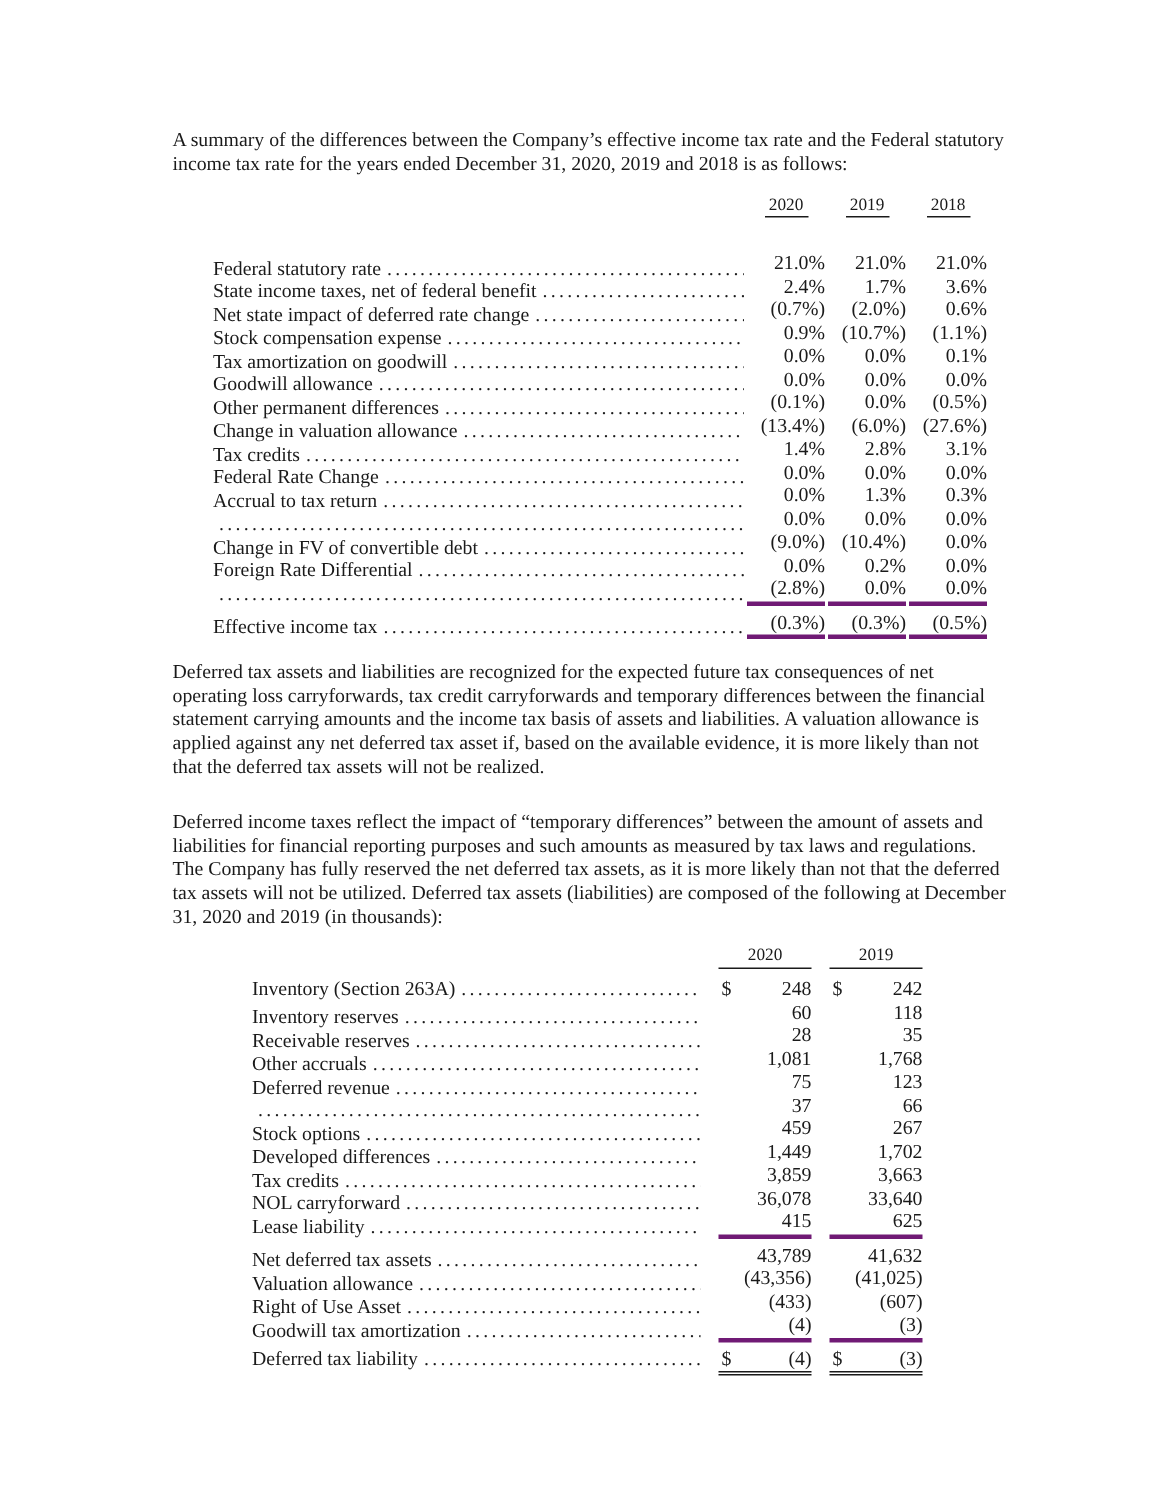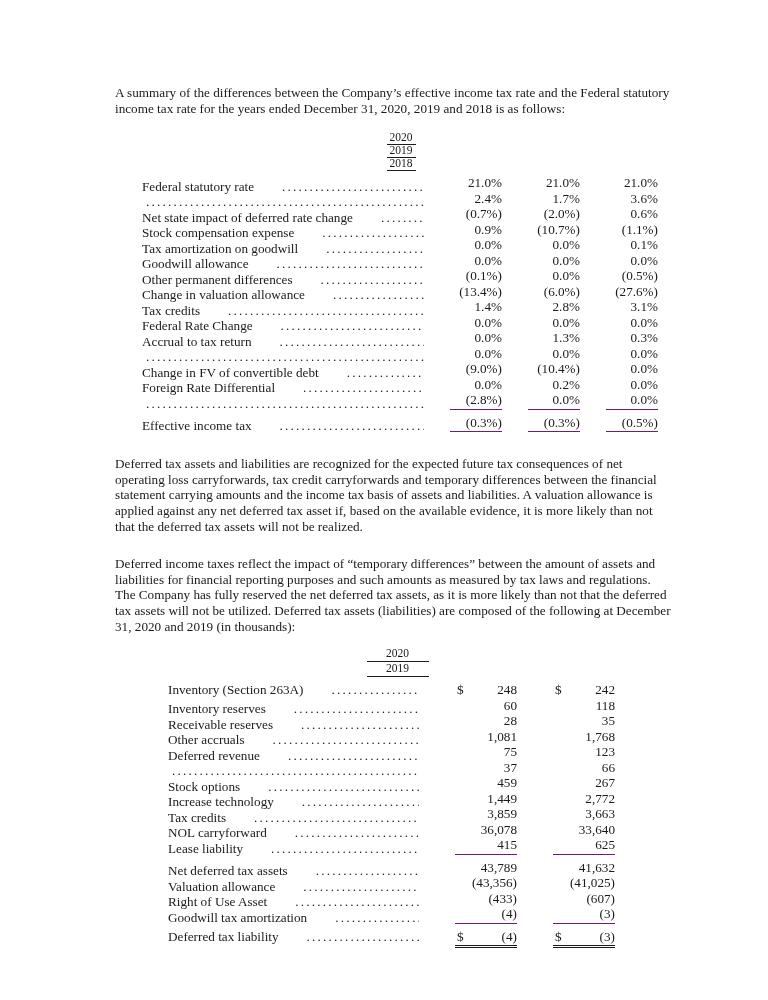--- a/index.html
+++ b/index.html
@@ -32,11 +32,10 @@
   .hdr {
     display: flex;
     justify-content: flex-end;
-    align-items: center;
+    align-items: flex-start;
     font-size: 11.5px;
     line-height: 13px;
     margin-bottom: 5px;
-    flex-direction: column;
   }
   .hcell { text-align: center; }
   .t1 .hcell { width: 52px; margin-left: 2px; }

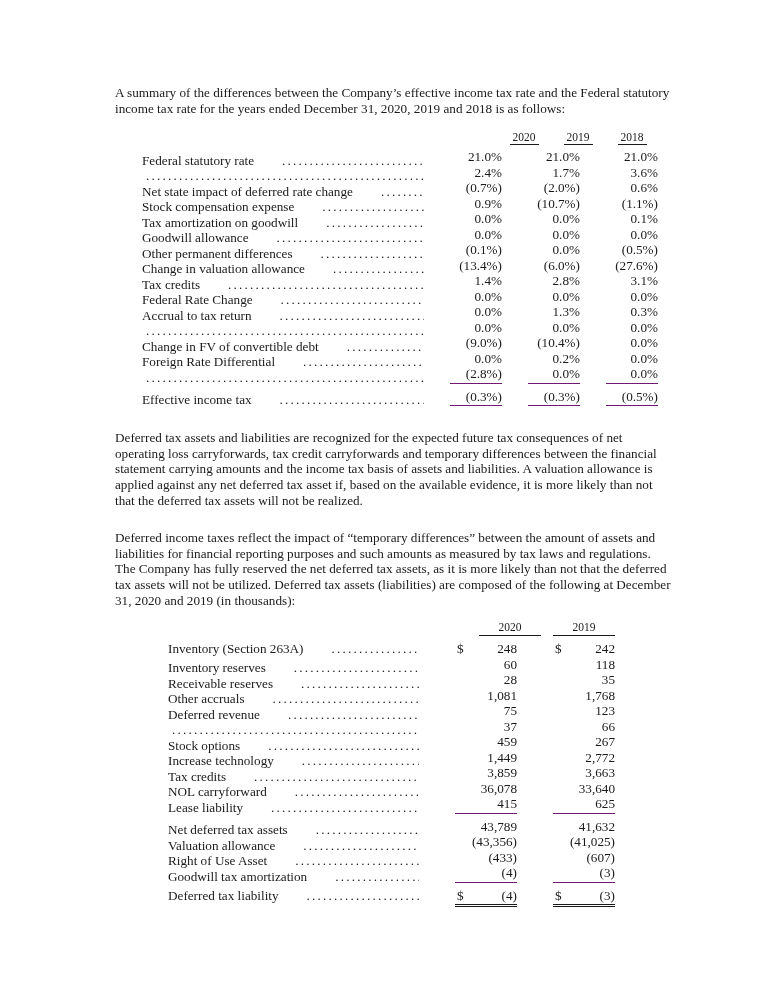--- a/index.html
+++ b/index.html
@@ -46,7 +46,6 @@
     display: flex;
     align-items: baseline;
     height: 15.5px;
-    gap: 24px;
   }
   .row .label { white-space: nowrap; flex: 0 0 auto; }
   .row .dots {

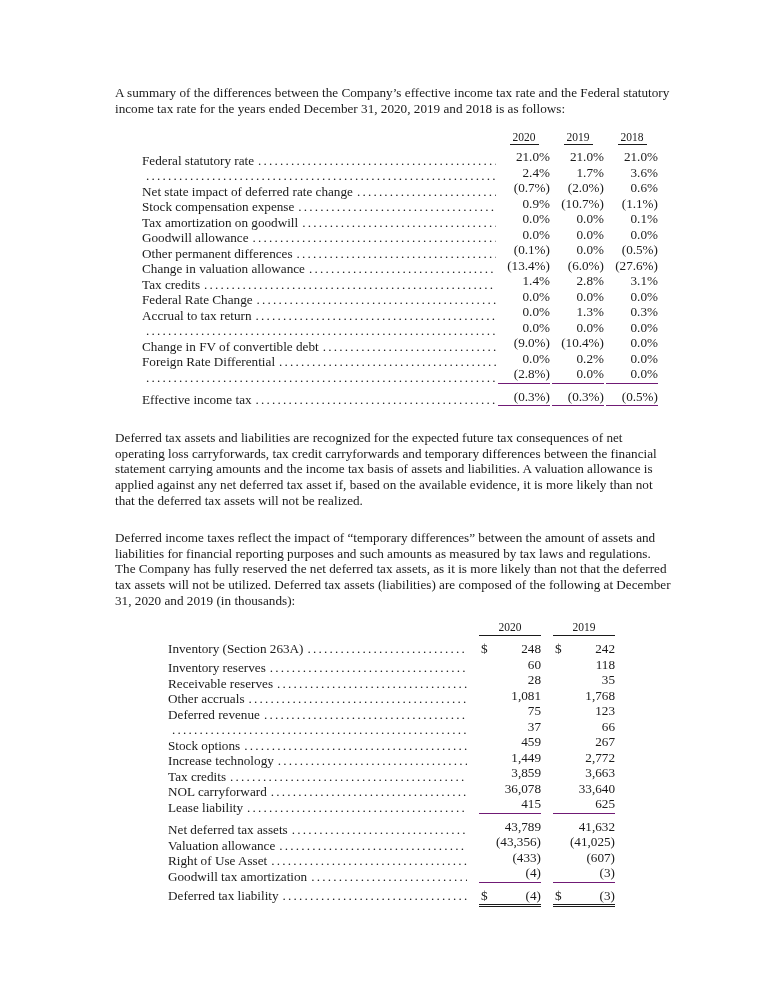--- a/index.html
+++ b/index.html
@@ -62,7 +62,7 @@
     justify-content: flex-end;
     padding-bottom: 1px;
   }
-  .t1 .row .val { width: 52px; margin-left: 2px; }
+  .t1 .row .val { width: 52px; margin-left: 2px; margin-top: 18px; }
   .t2 .row .val { width: 62px; margin-left: 12px; justify-content: space-between; }
   .t2 .row .val .cur { padding-left: 2px; }
 

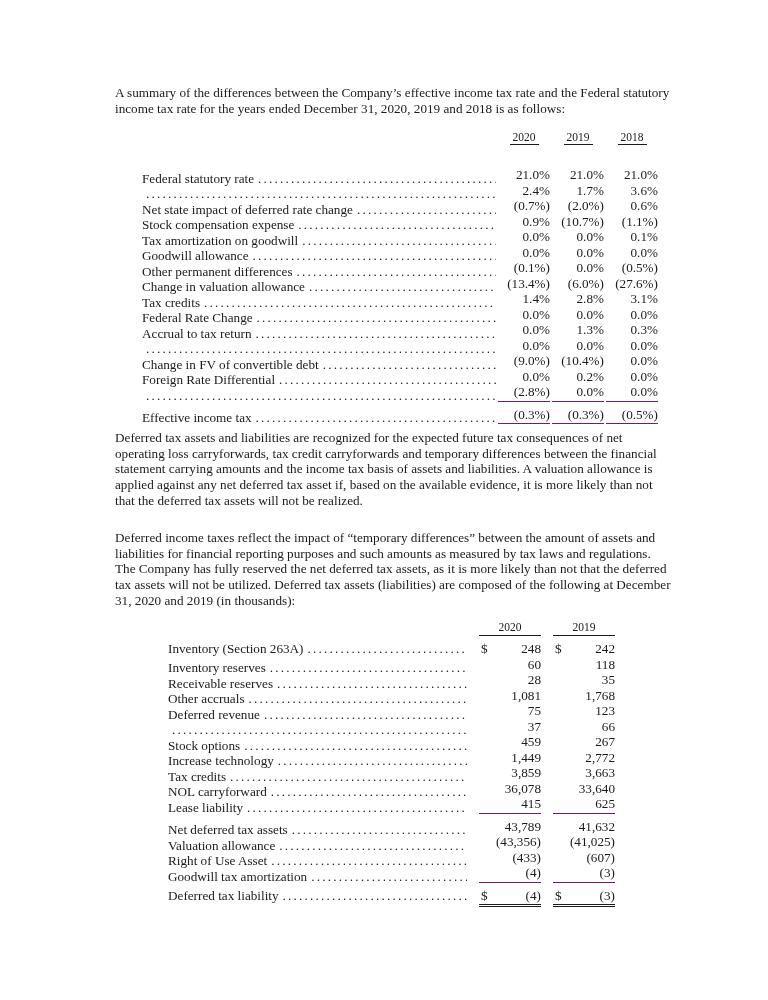--- a/index.html
+++ b/index.html
@@ -109,6 +109,7 @@
           </span>
         </div>
         <div class="row">
+          <span class="label">State income taxes, net of federal benefit</span>
           <span class="dots">............................................................................................................................................</span>
           <span class="val">
             <span class="cur"></span>

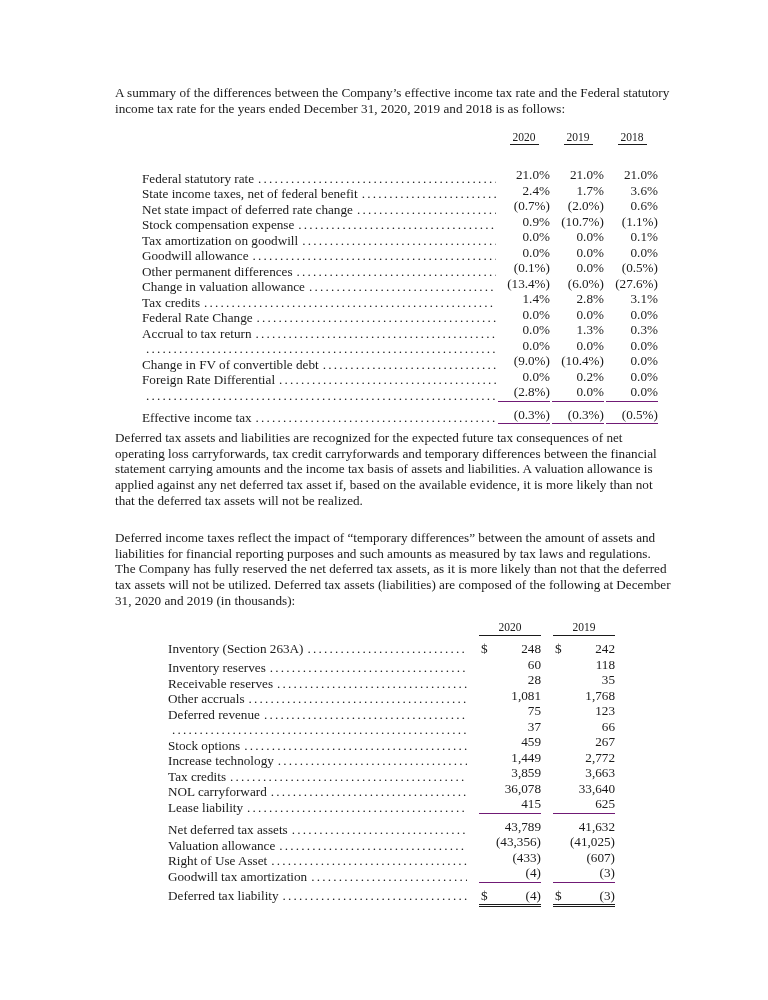--- a/index.html
+++ b/index.html
@@ -66,7 +66,7 @@
   .t2 .row .val { width: 62px; margin-left: 12px; justify-content: space-between; }
   .t2 .row .val .cur { padding-left: 2px; }
 
-  .row.rule .val { border-bottom: 1px solid #701a75; }
+  .row.rule .val { border-bottom: 3px solid #701a75; }
   .row.rule2 .val { border-bottom: 3px double #1a1a1a; }
   .row.gap { margin-top: 7px; }
 

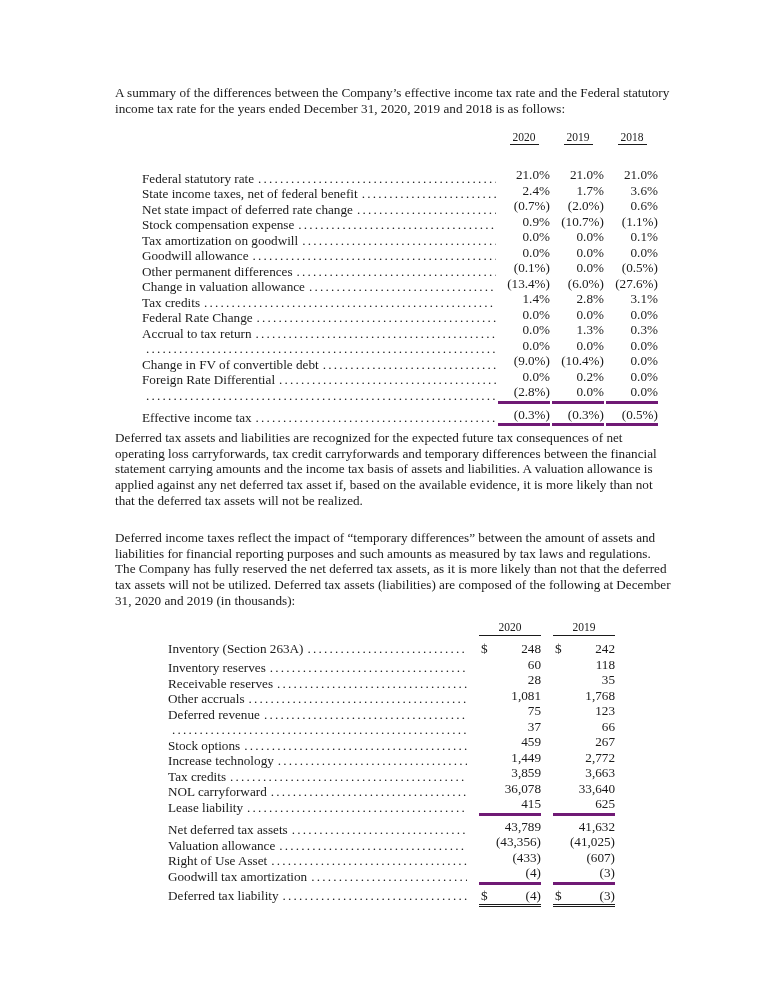--- a/index.html
+++ b/index.html
@@ -21,7 +21,7 @@
     width: 556px;
   }
   p { margin: 0; }
-  .para-2 { margin-top: 26px; }
+  .para-2 { margin-top: 36px; }
   .para-3 { margin-top: 22px; }
 
   

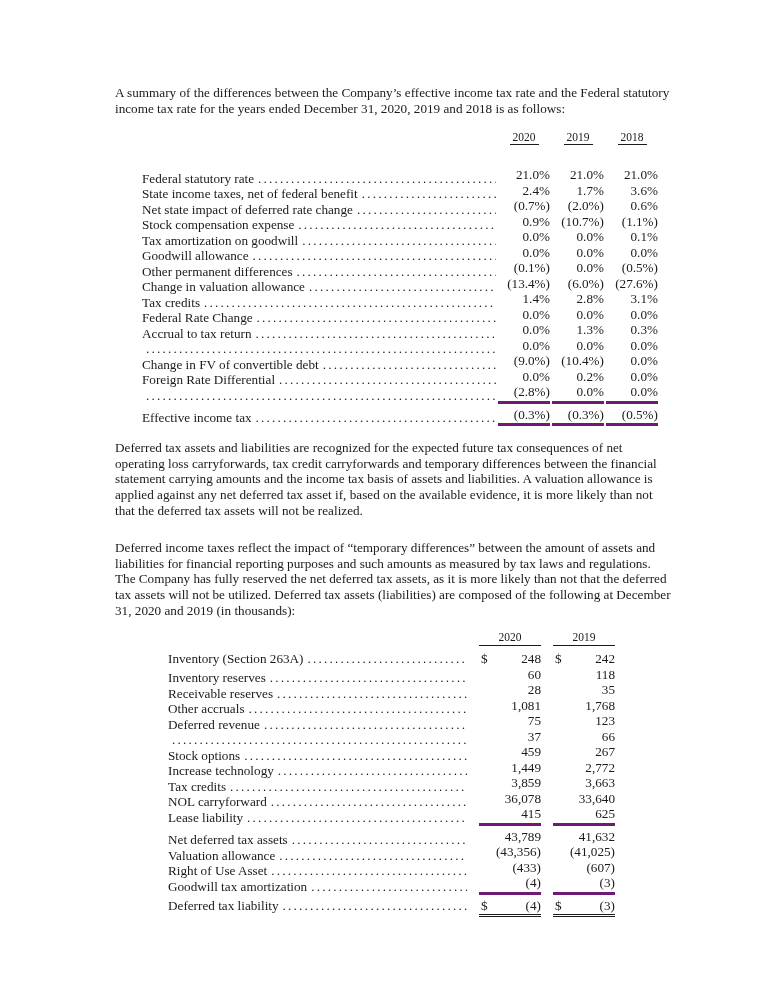--- a/index.html
+++ b/index.html
@@ -441,7 +441,7 @@
           </span>
         </div>
         <div class="row">
-          <span class="label">Increase technology</span>
+          <span class="label">Developed differences</span>
           <span class="dots">............................................................................................................................................</span>
           <span class="val">
             <span class="cur"></span>

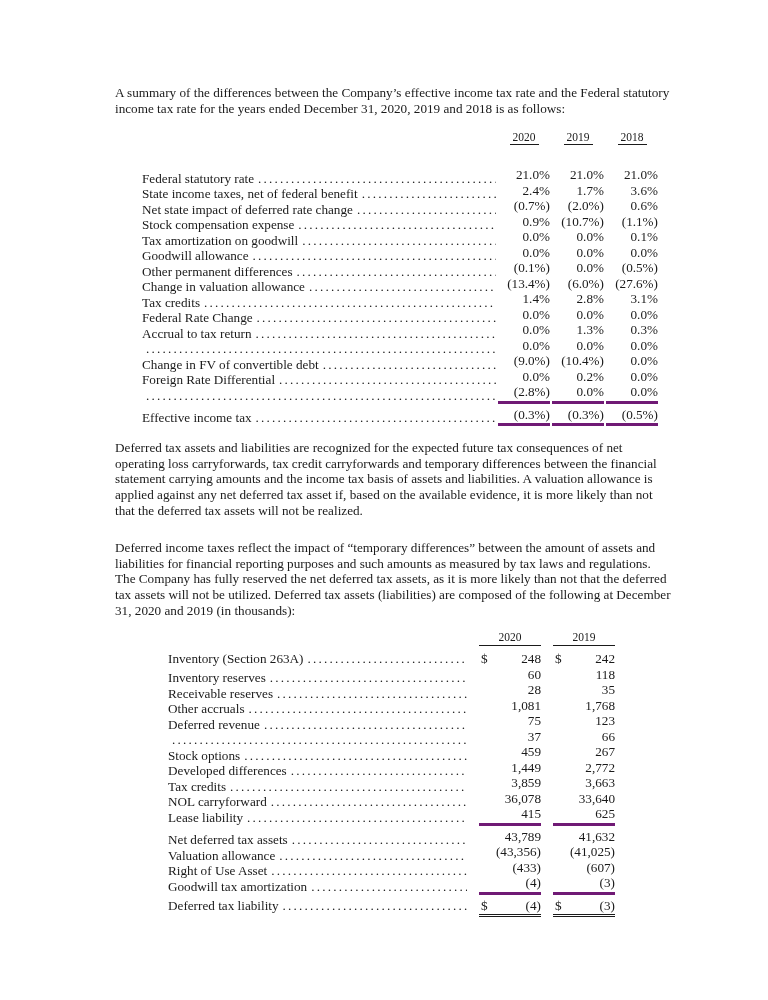--- a/index.html
+++ b/index.html
@@ -449,7 +449,7 @@
           </span>
           <span class="val">
             <span class="cur"></span>
-            <span class="num">2,772</span>
+            <span class="num">1,702</span>
           </span>
         </div>
         <div class="row">

